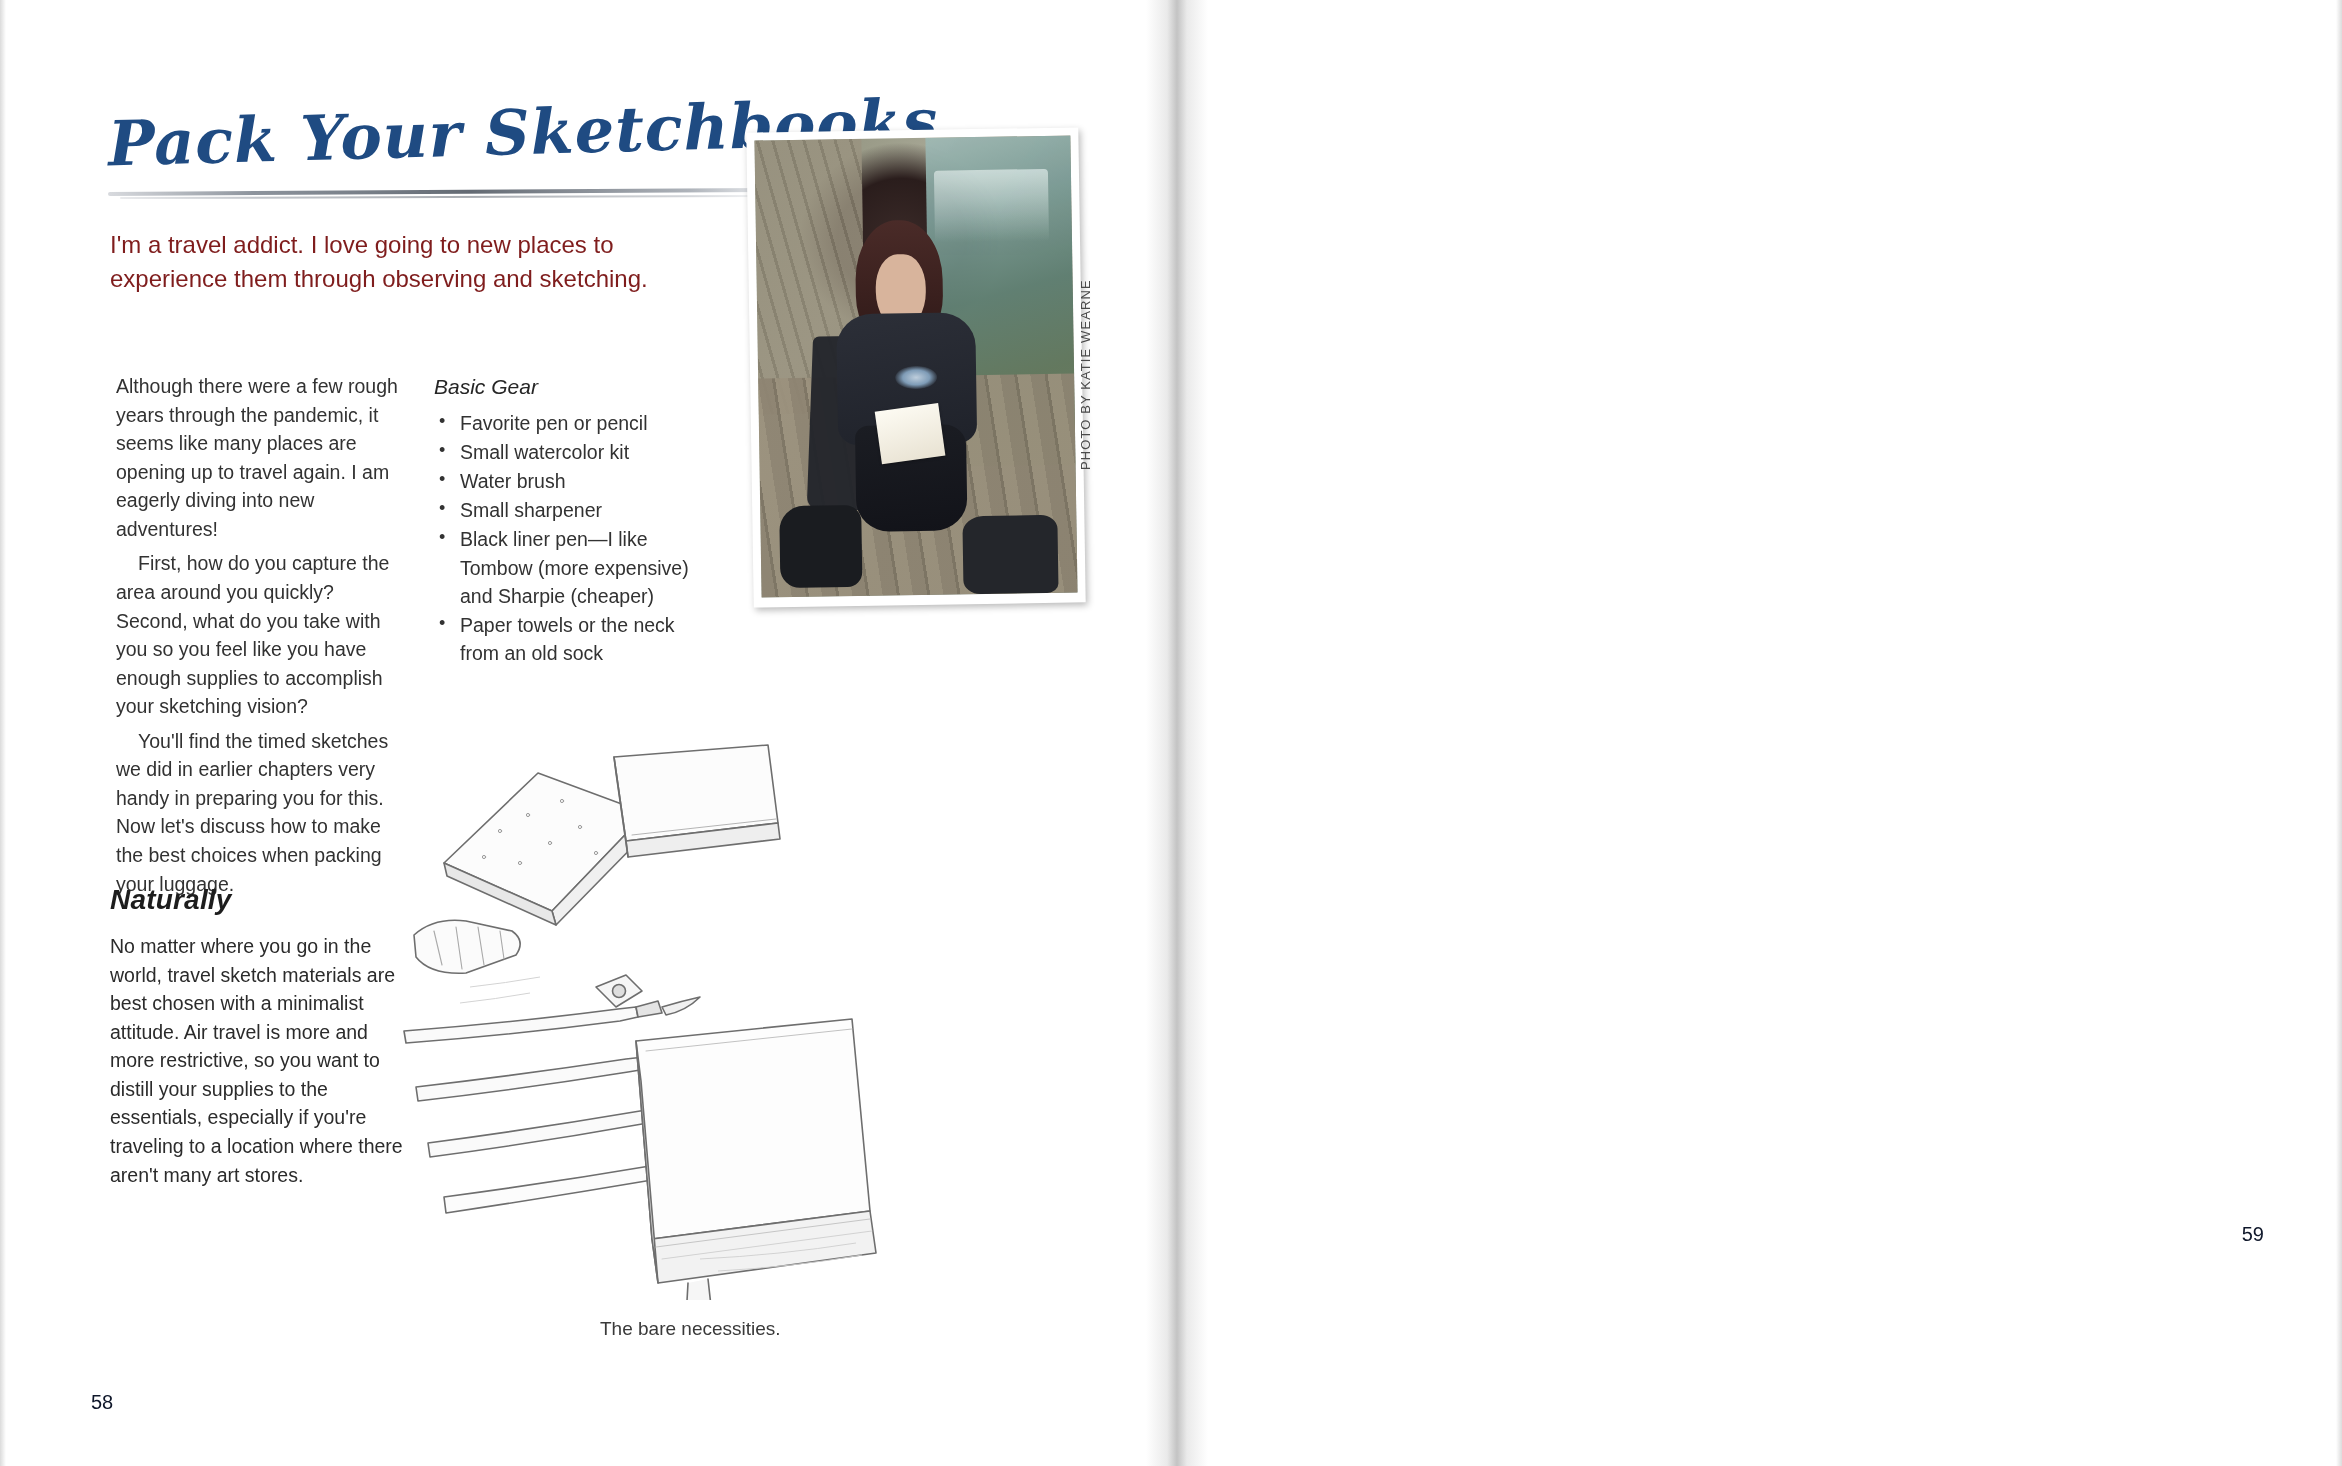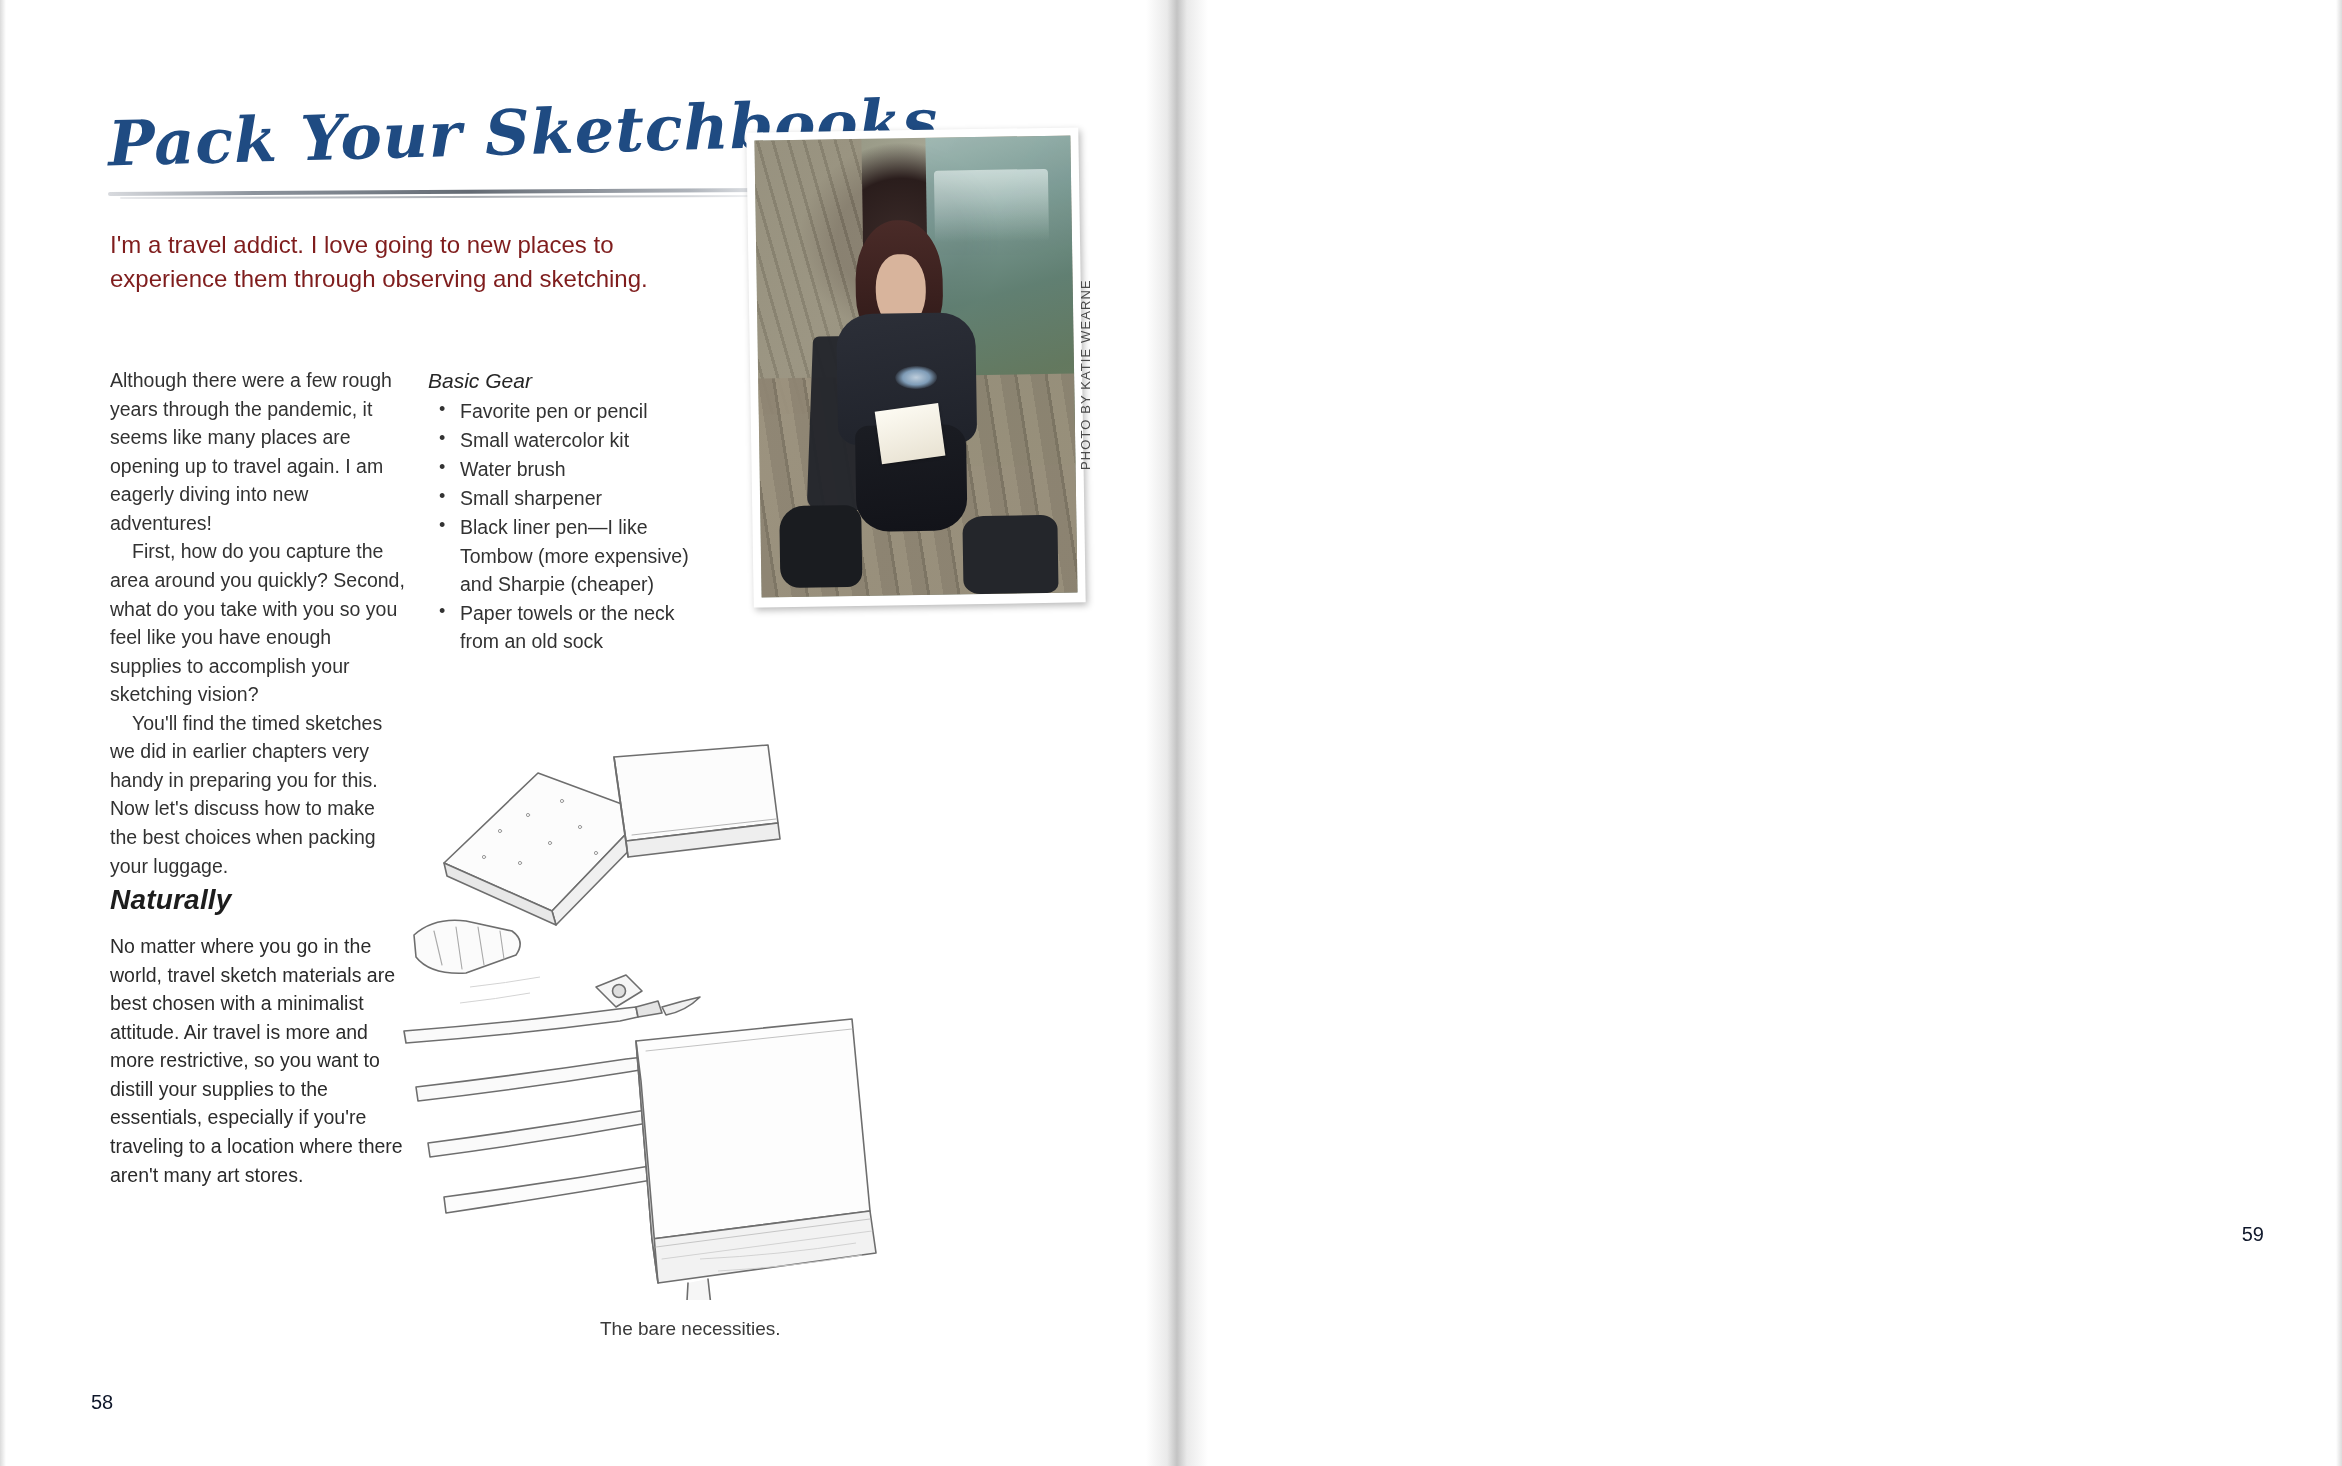--- a/index.html
+++ b/index.html
@@ -58,7 +58,7 @@
   }
 
   .col{position:absolute;font-size:19.5px;line-height:1.465;color:#323232;}
-  .col p{margin:0;}
+  .col p{margin:6px;}
   .col p + p{text-indent:22px;}
 
   .col-a{left:110px;top:366px;width:296px;}

